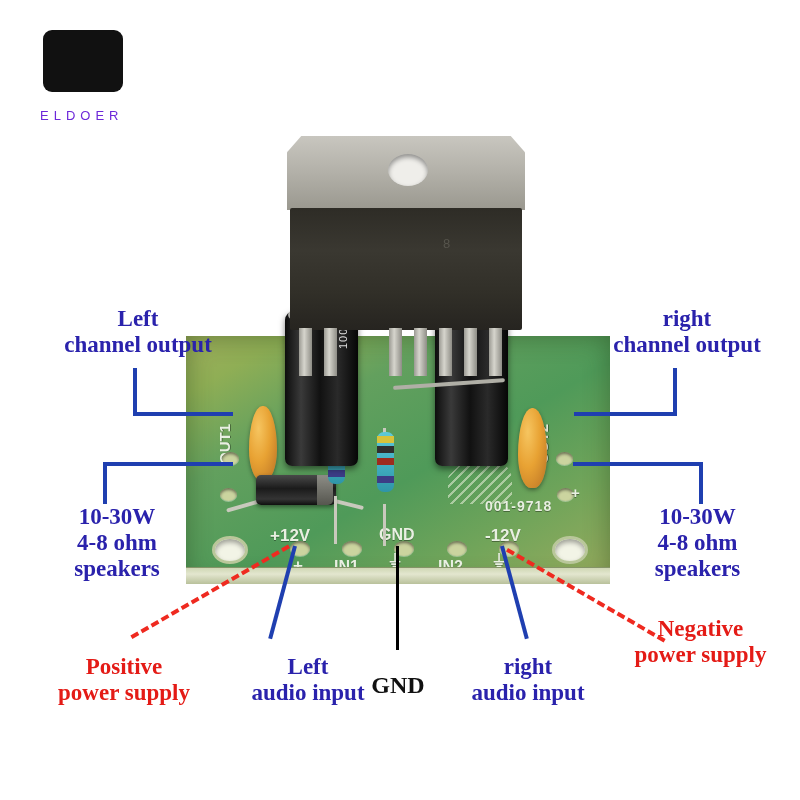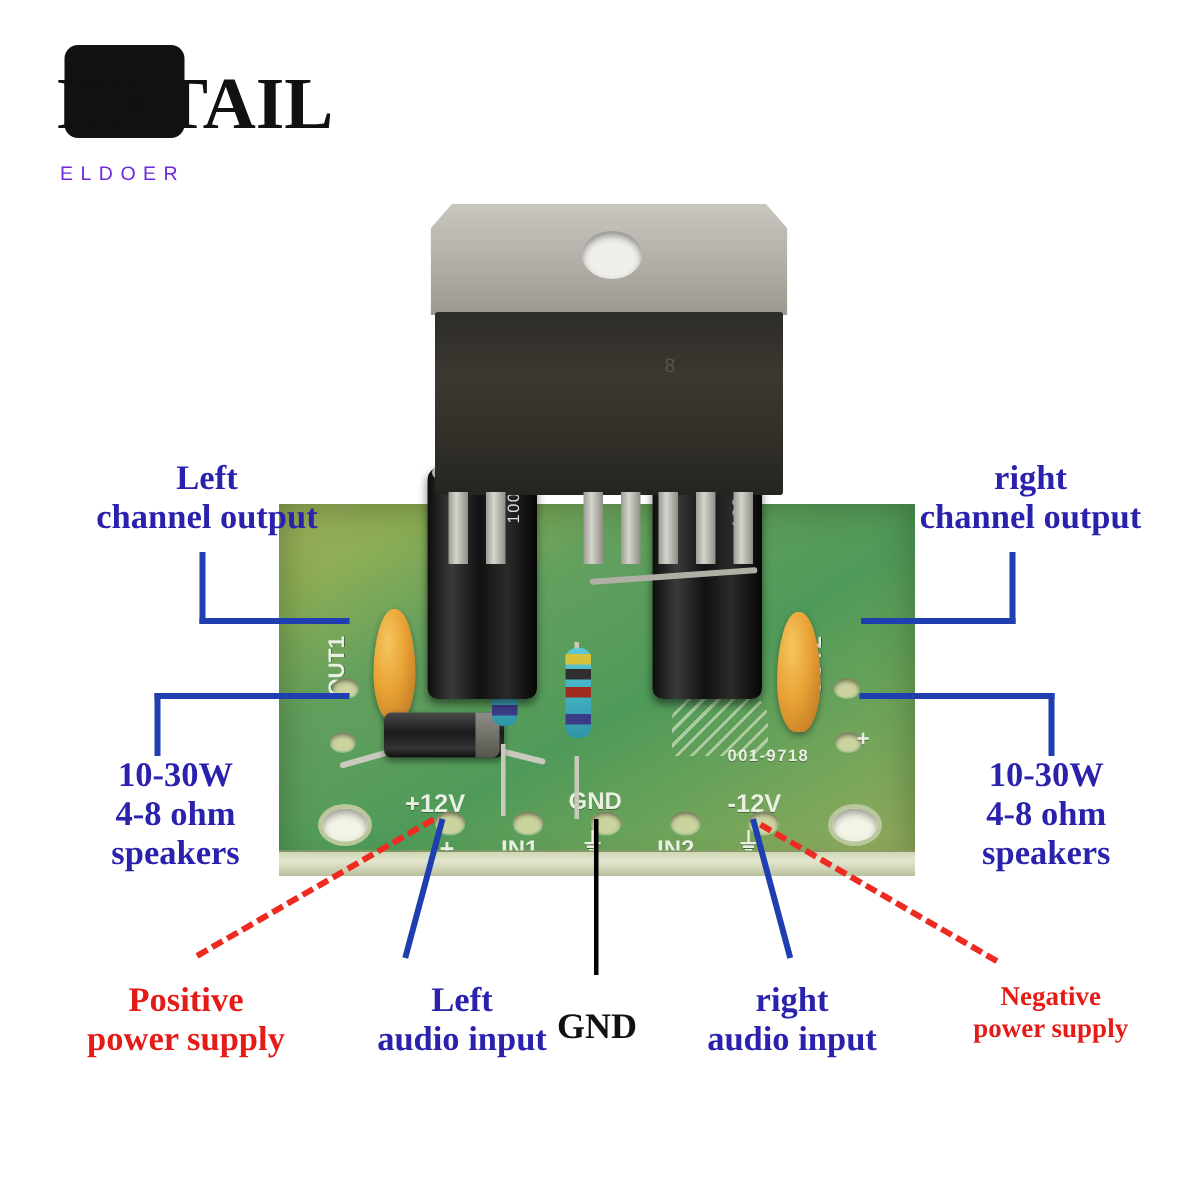--- a/index.html
+++ b/index.html
@@ -84,7 +84,6 @@
 
   <div id="logo">
     <div class="logo-sq"></div>
-    <div class="logo-word">DETAIL</div>
     <div class="logo-sub">ELDOER</div>
   </div>
 

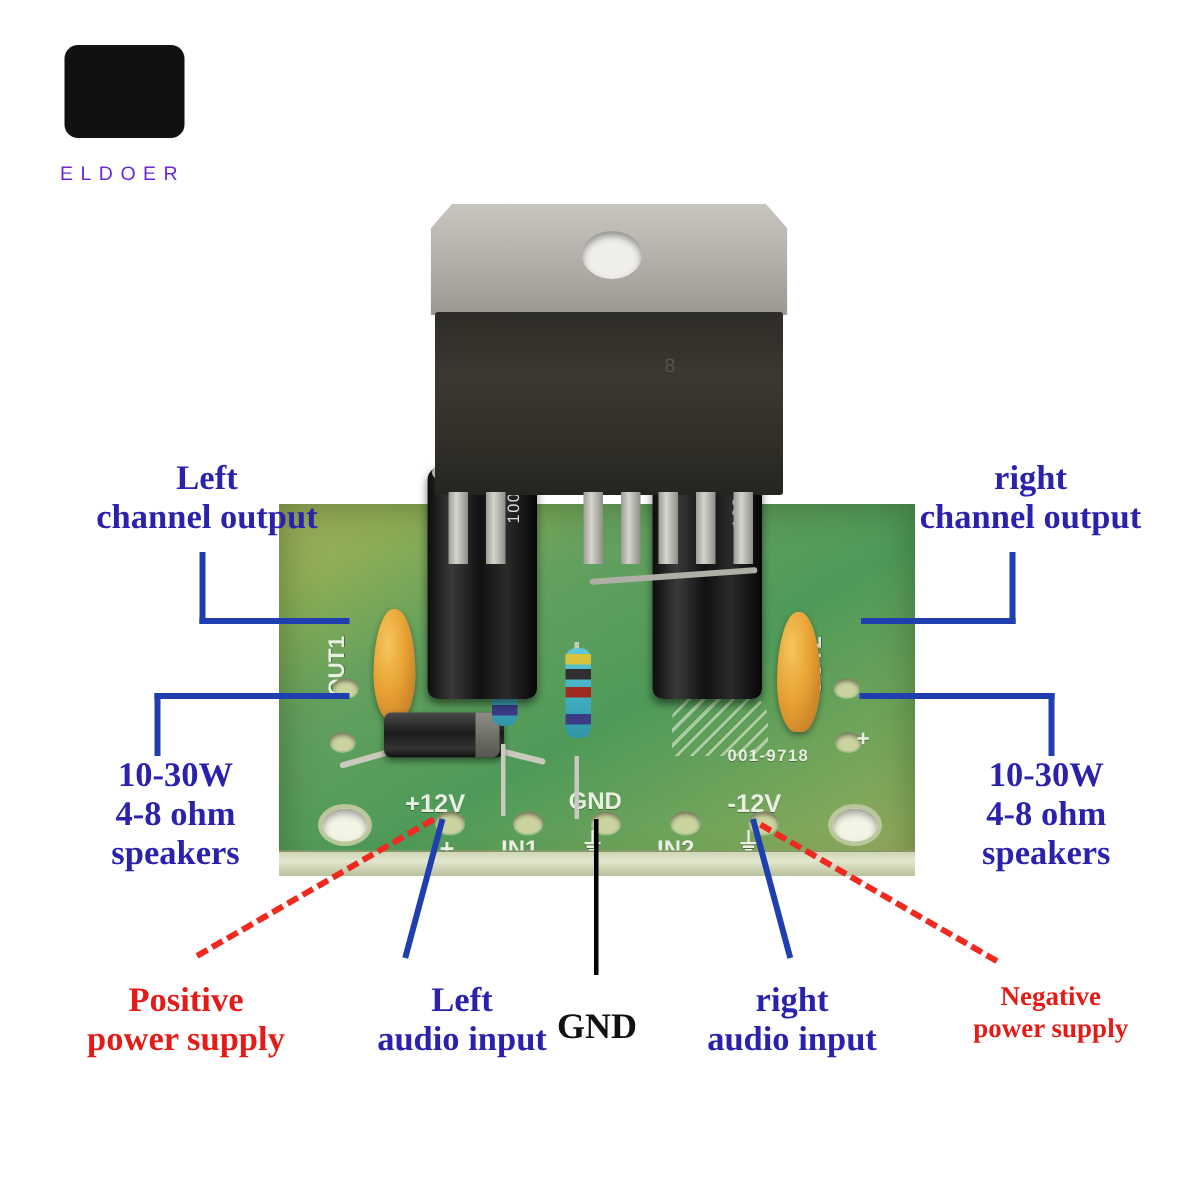--- a/index.html
+++ b/index.html
@@ -94,7 +94,7 @@
     <div class="silk" style="left:84px;top:190px;font-size:17px;">+12V</div>
     <div class="silk" style="left:193px;top:190px;font-size:16px;">GND</div>
     <div class="silk" style="left:299px;top:190px;font-size:17px;">-12V</div>
-    <div class="silk" style="left:299px;top:162px;font-size:11px;letter-spacing:1px;">001-9718</div>
+    <div class="silk" style="left:299px;top:162px;font-size:14px;letter-spacing:1px;">001-9718</div>
     <div class="silk" style="left:148px;top:222px;font-size:16px;">IN1</div>
     <div class="silk" style="left:252px;top:222px;font-size:16px;">IN2</div>
     <div class="silk" style="left:107px;top:220px;font-size:17px;">+</div>

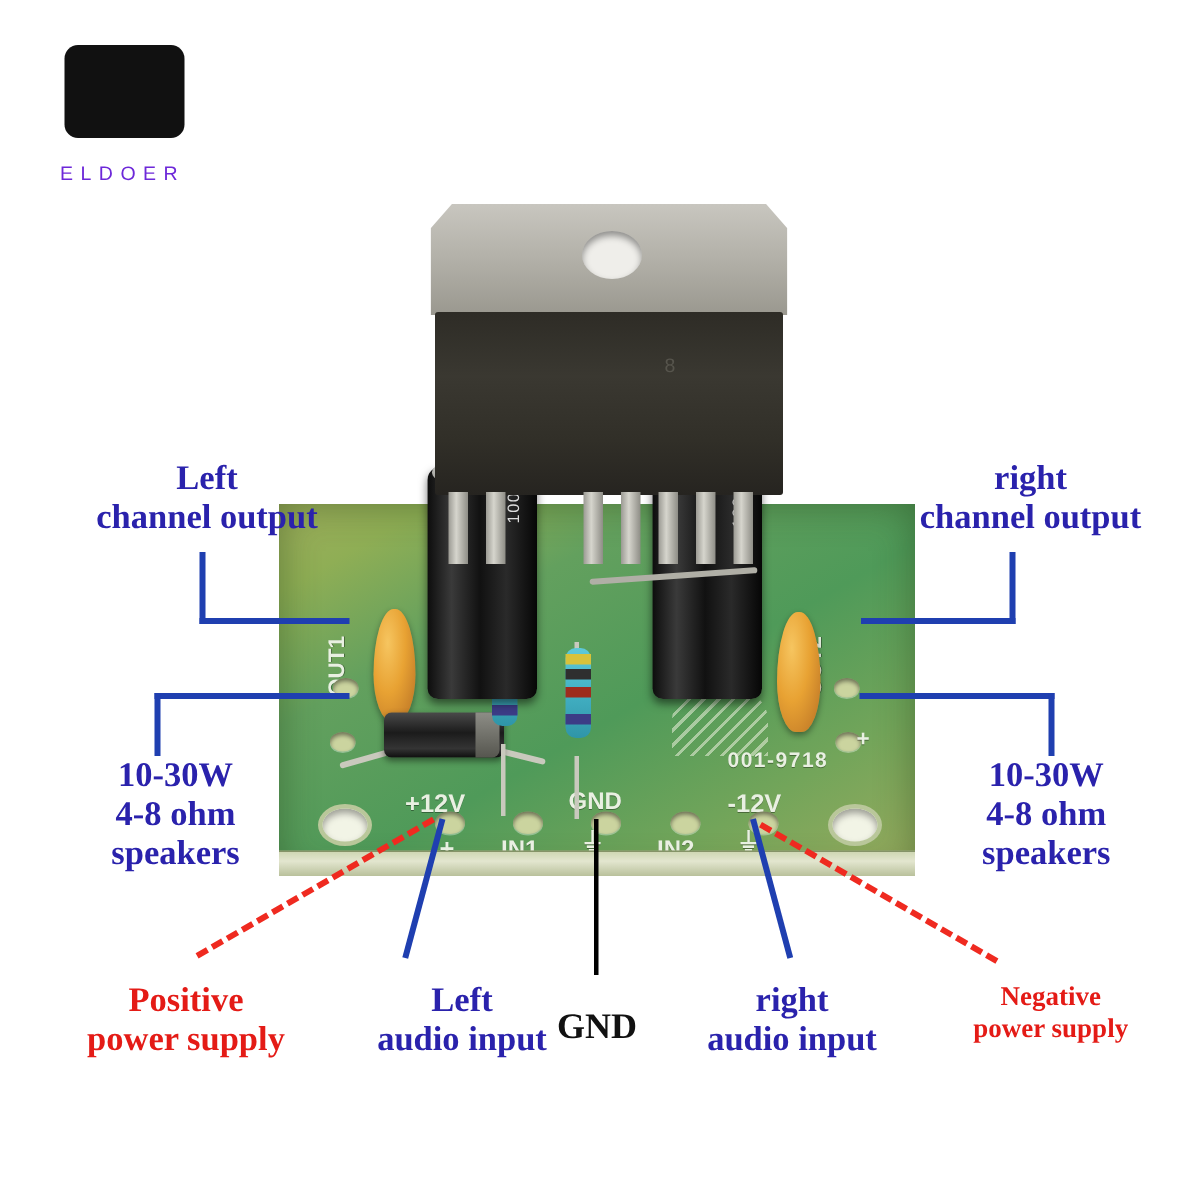--- a/index.html
+++ b/index.html
@@ -223,7 +223,7 @@
   <div class="lbl blue" style="left:452px;top:654px;width:152px;font-size:23px;">right
 audio input</div>
 
-  <div class="lbl red" style="left:608px;top:654px;width:185px;font-size:18px;">Negative
+  <div class="lbl red" style="left:608px;top:616px;width:185px;font-size:23px;">Negative
 power supply</div>
 
 </div>

